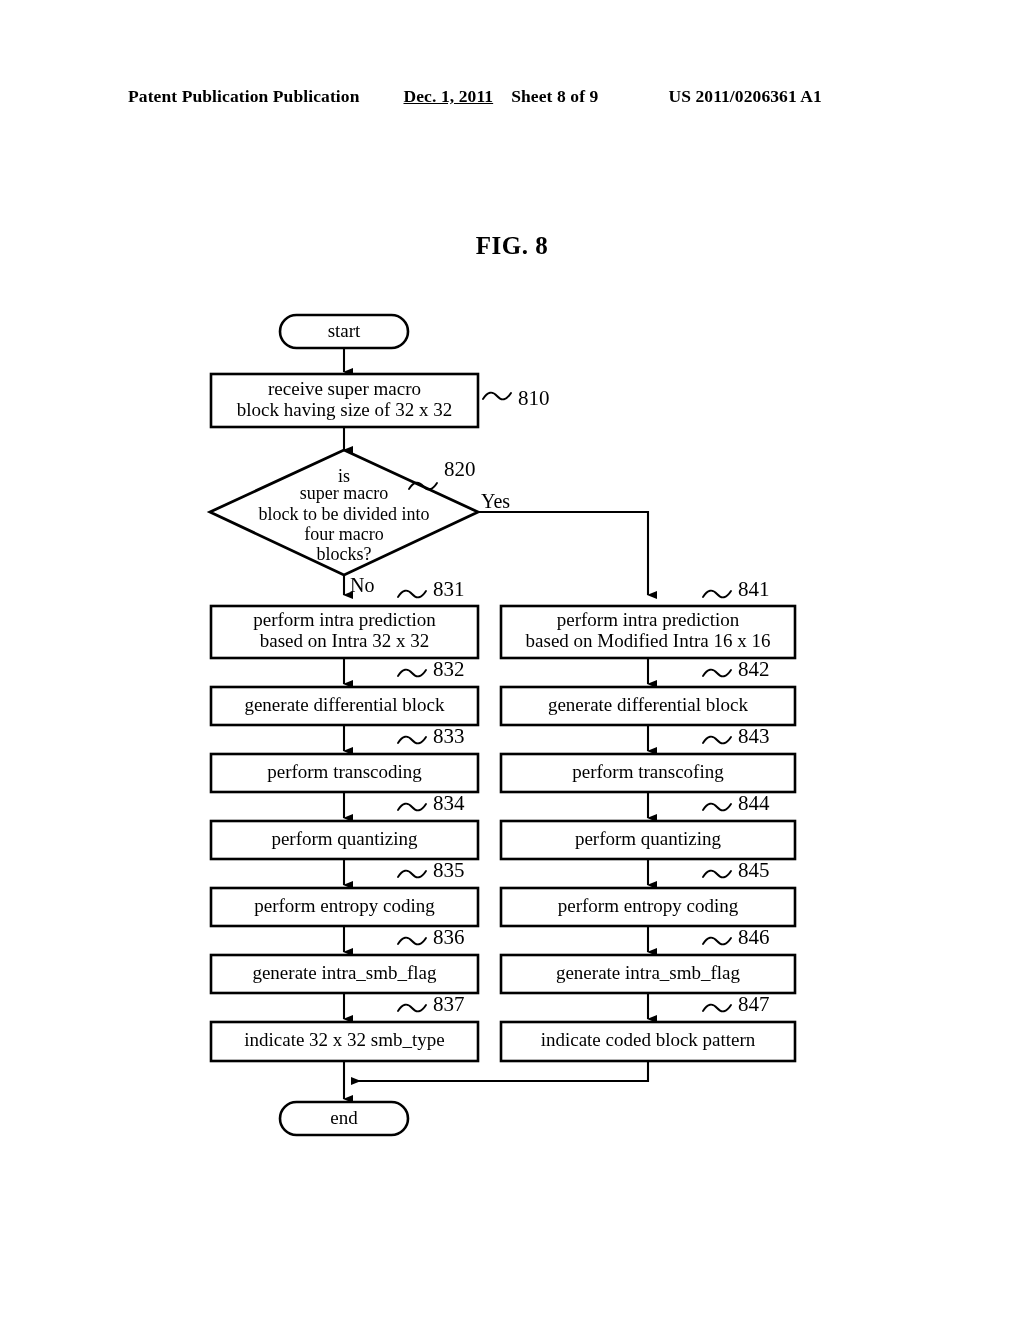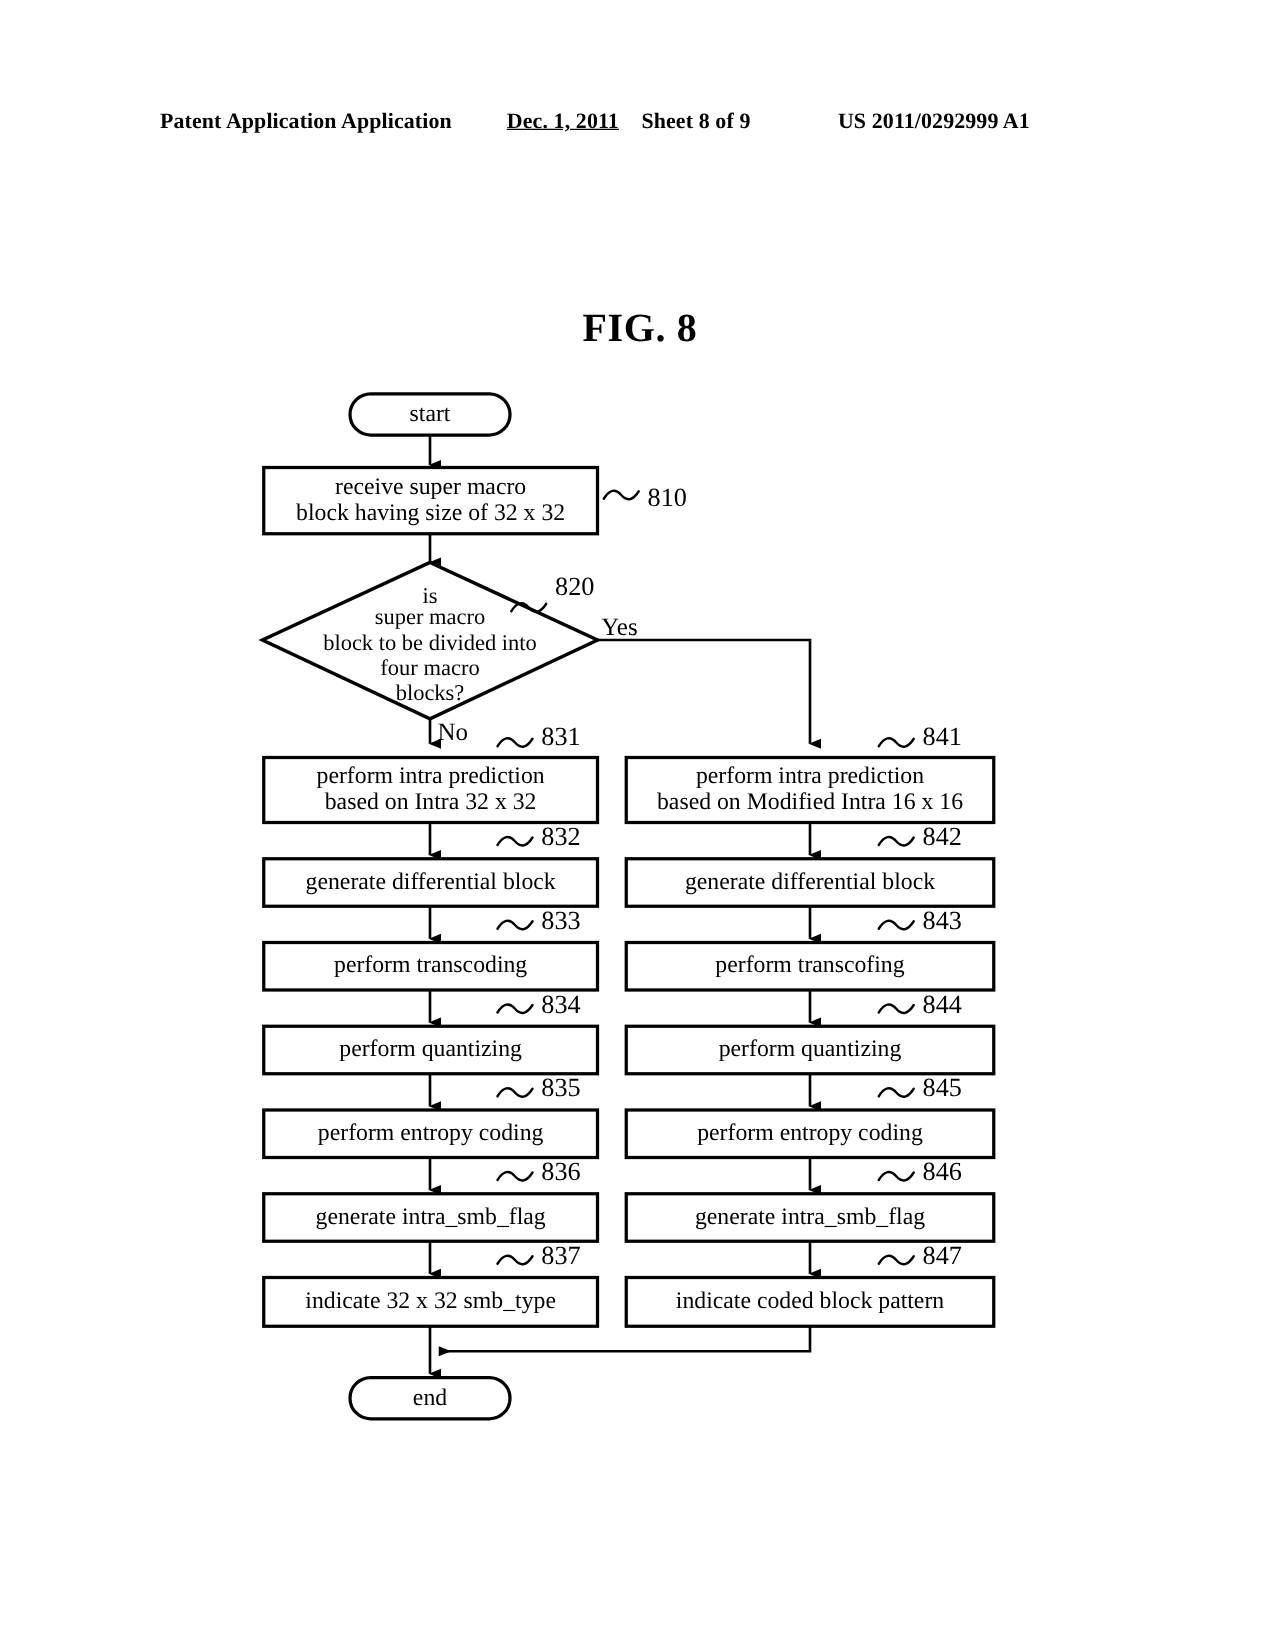--- a/index.html
+++ b/index.html
@@ -111,7 +111,7 @@
 <body>
 
 <div id="page-header">
-  <span class="hdr-pub">Patent Application Application</span>
+  <span class="hdr-pub">Patent Publication Publication</span>
   <span class="hdr-date">Dec. 1, 2011</span>
   <span class="hdr-sheet">Sheet 8 of 9</span>
   <span class="hdr-patno">US 2011/0292999 A1</span>

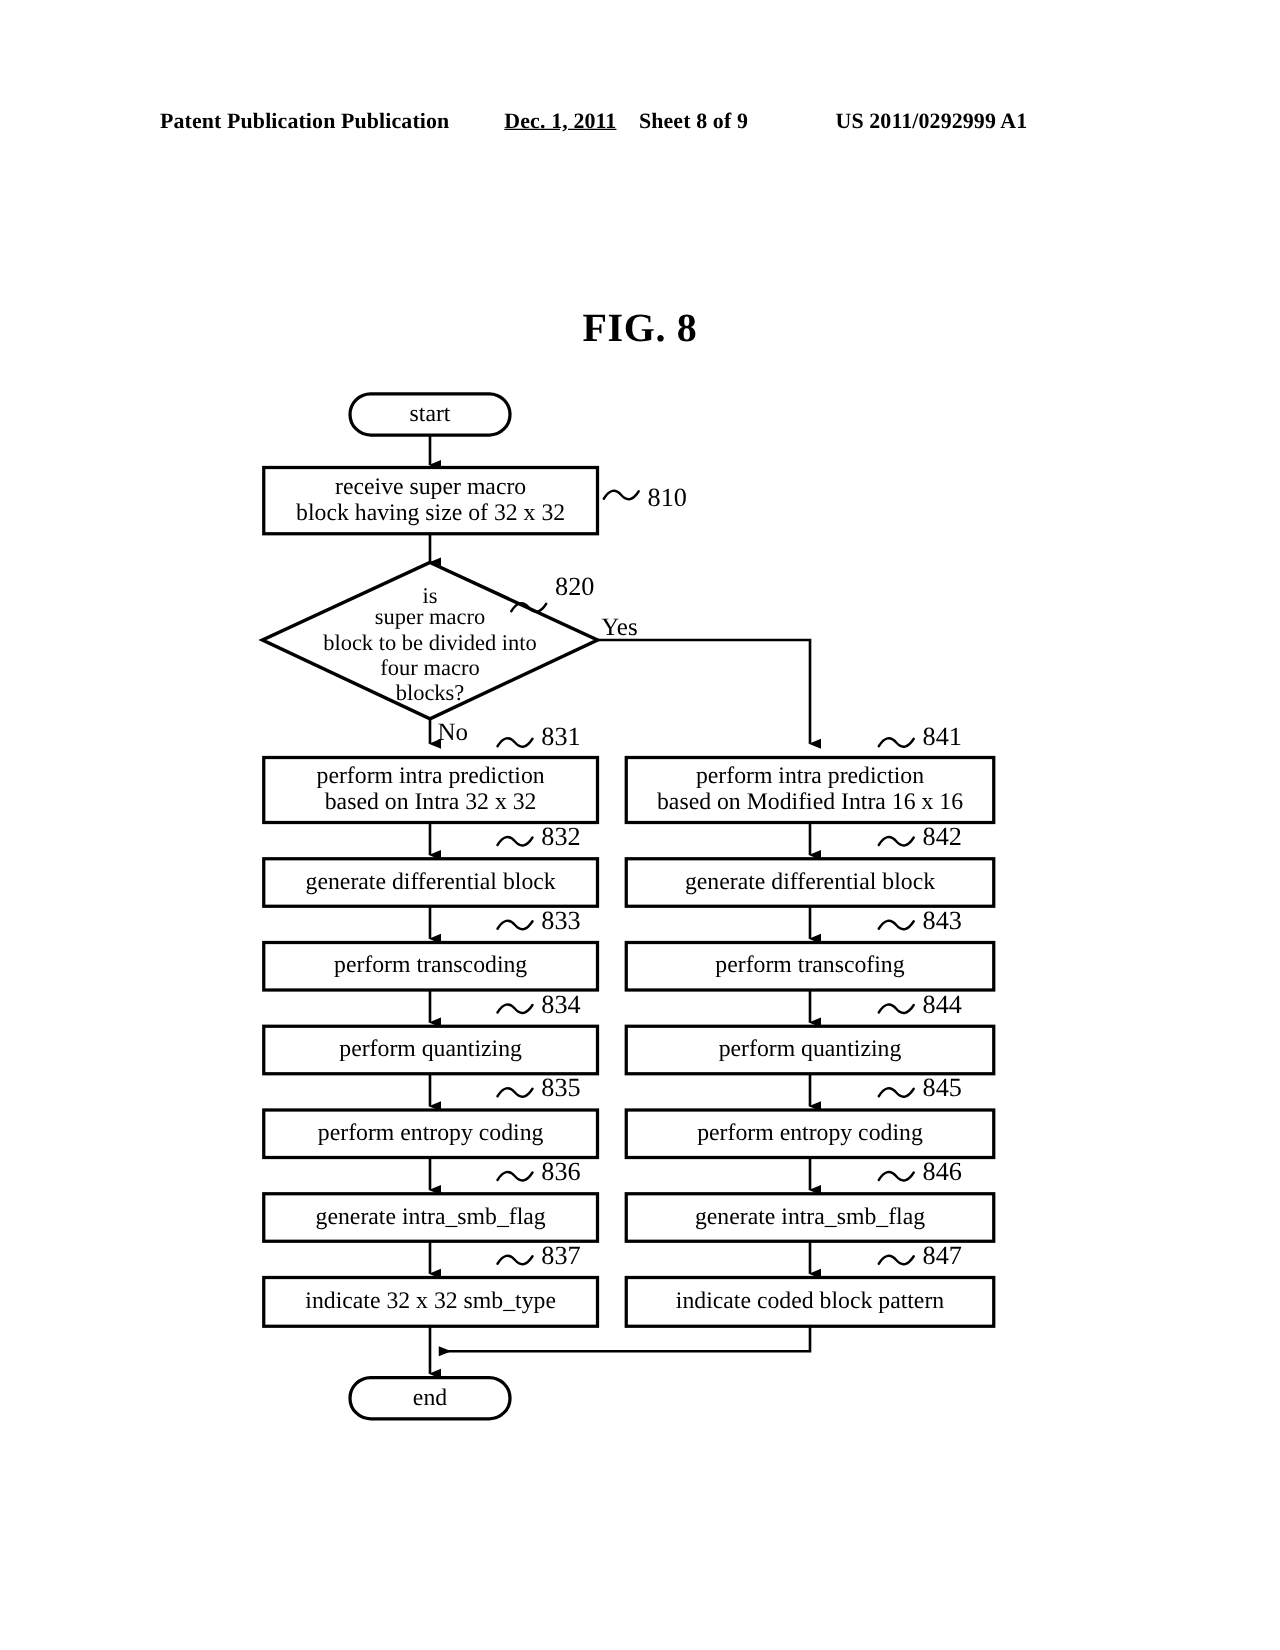--- a/index.html
+++ b/index.html
@@ -114,7 +114,7 @@
   <span class="hdr-pub">Patent Publication Publication</span>
   <span class="hdr-date">Dec. 1, 2011</span>
   <span class="hdr-sheet">Sheet 8 of 9</span>
-  <span class="hdr-patno">US 2011/0292999 A1</span>
+  <span class="hdr-patno">US 2011/0206361 A1</span>
 </div>
 
 <div id="figure-title">FIG. 8</div>

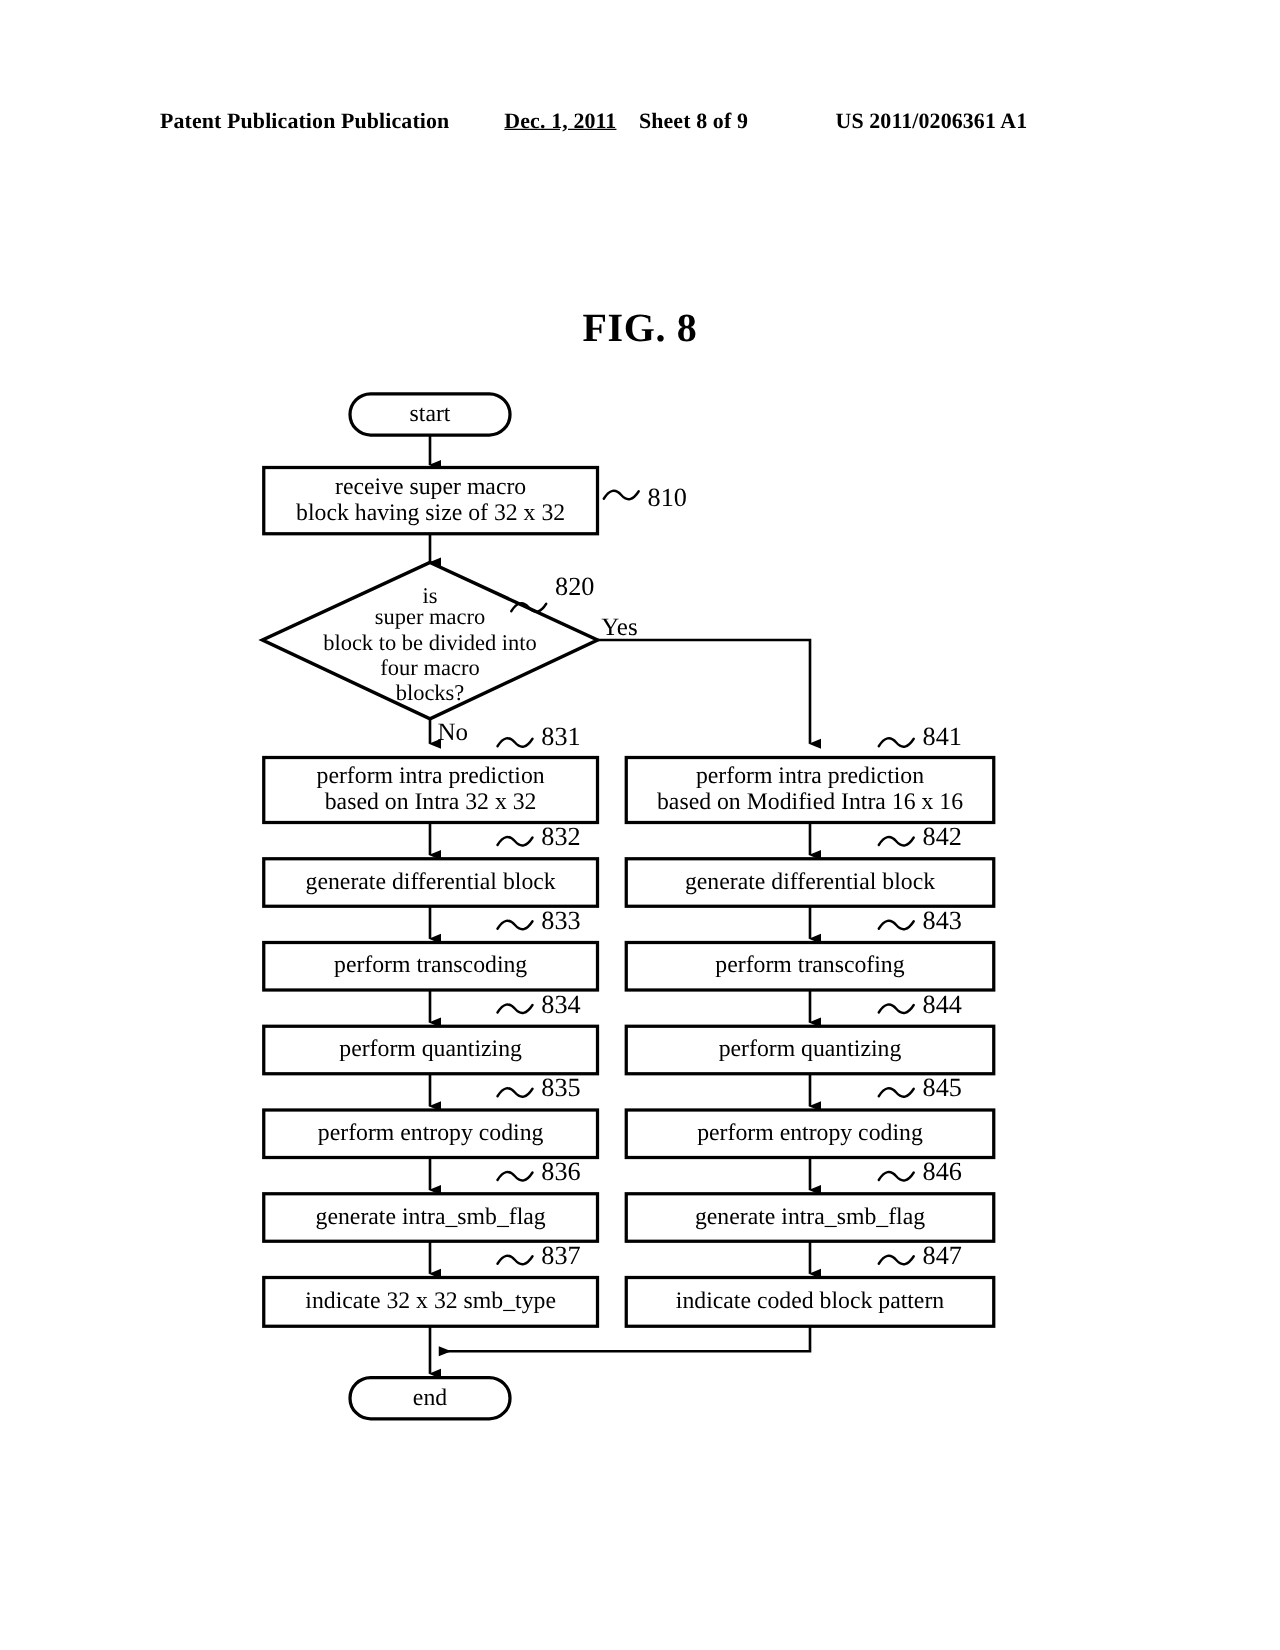--- a/index.html
+++ b/index.html
@@ -40,12 +40,12 @@
   
   #figure-title {
     position: absolute;
-    top: 244px;
+    top: 232px;
     left: 0;
     width: 1024px;
     text-align: center;
     font-weight: bold;
-    font-size: 32px;
+    font-size: 25px;
     letter-spacing: 0.5px;
   }
 

